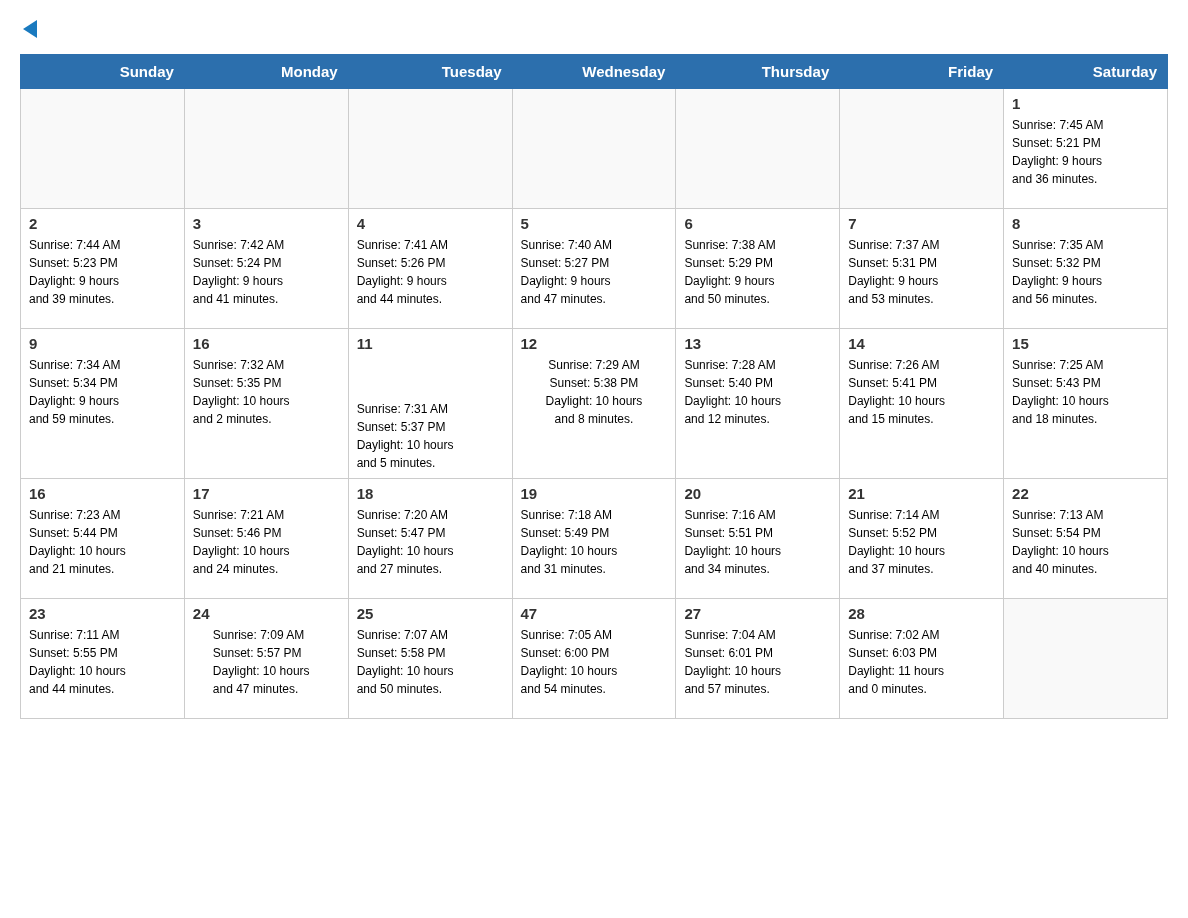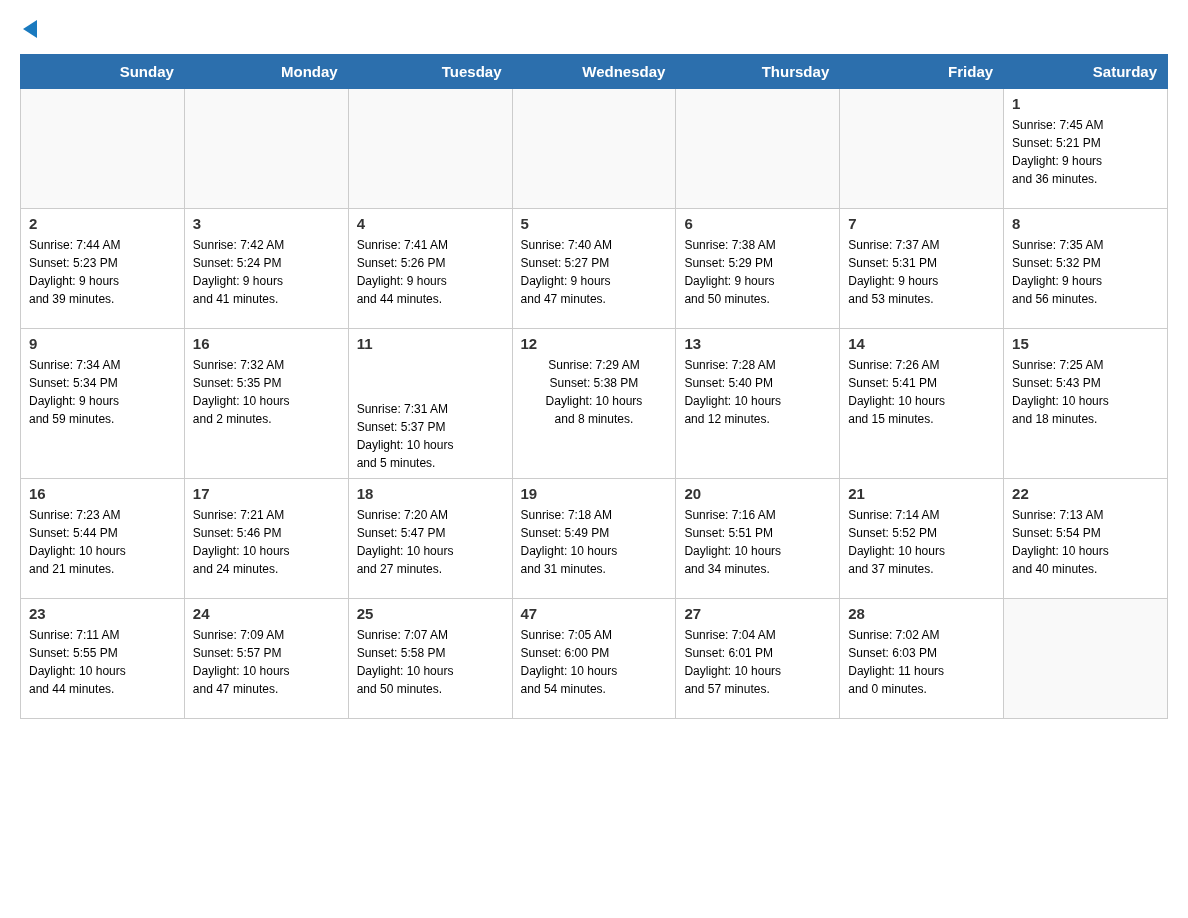--- a/index.html
+++ b/index.html
@@ -295,7 +295,7 @@
         </td>
         <td>
           <span class="day-number">24</span>
-          <div class="day-info" style="white-space: pre-line;">Sunrise: 7:09 AM
+          <div class="day-info" style="white-space: pre-line; margin-left: 20px;">Sunrise: 7:09 AM
 Sunset: 5:57 PM
 Daylight: 10 hours
 and 47 minutes.</div>

